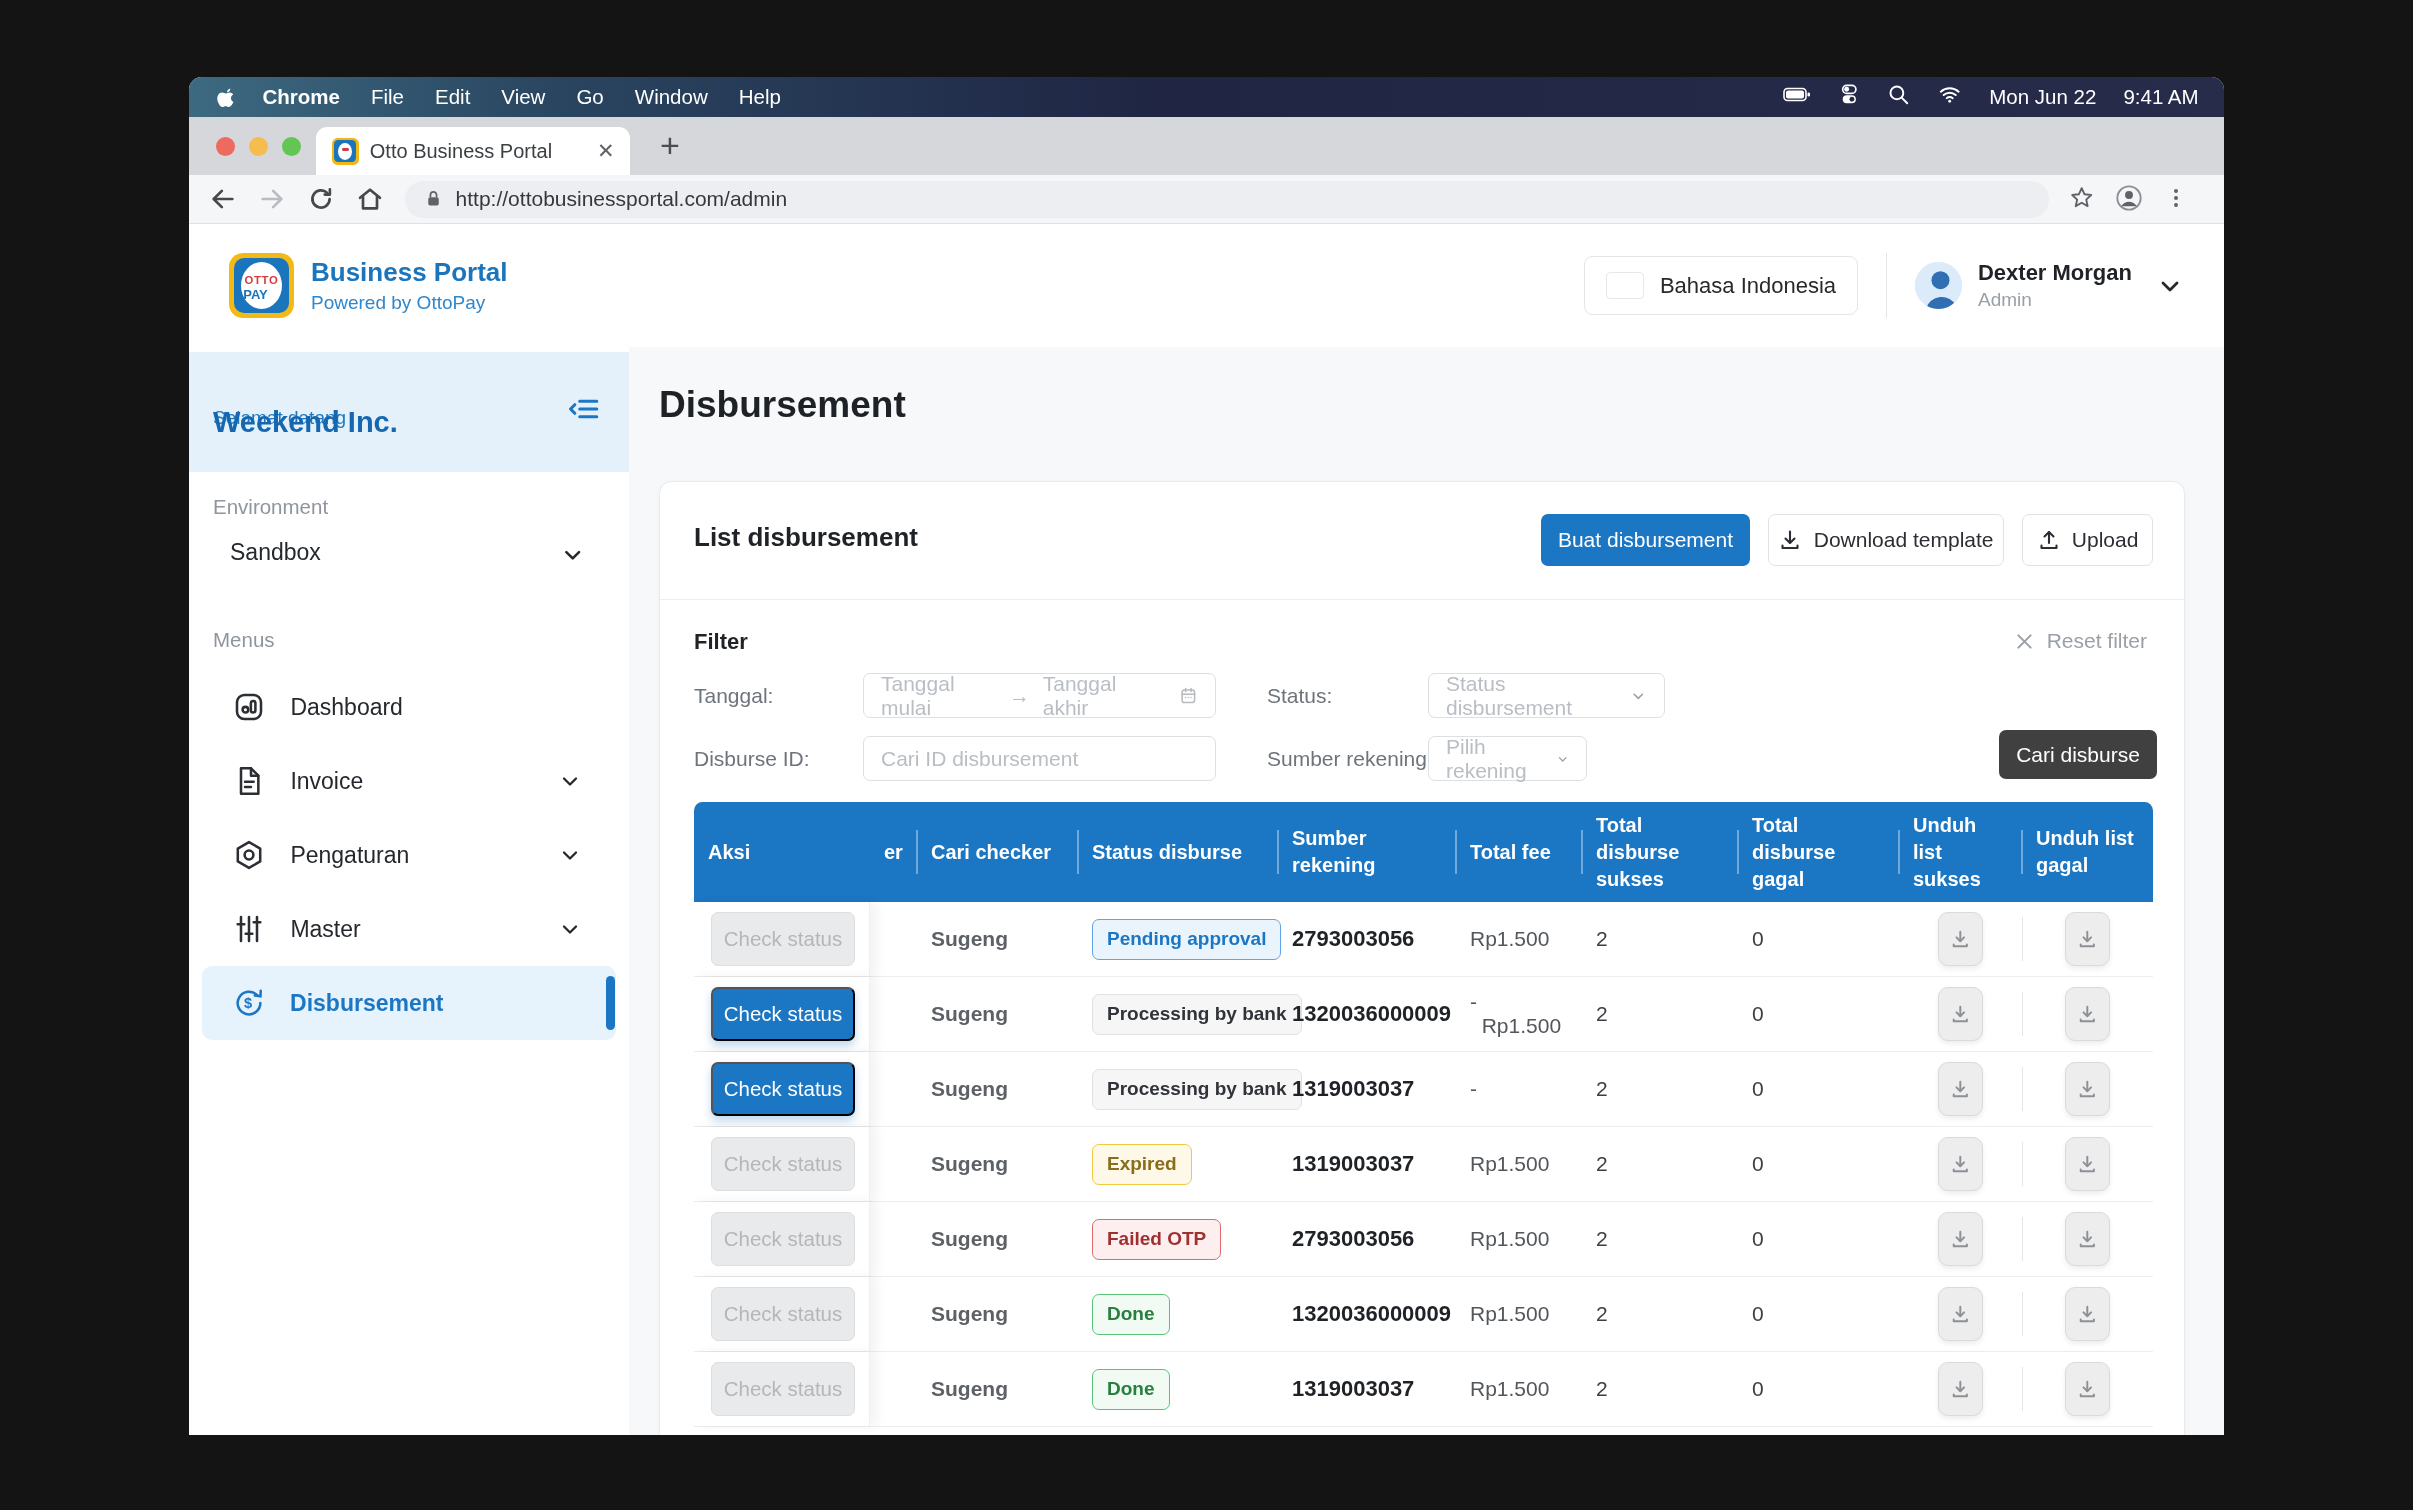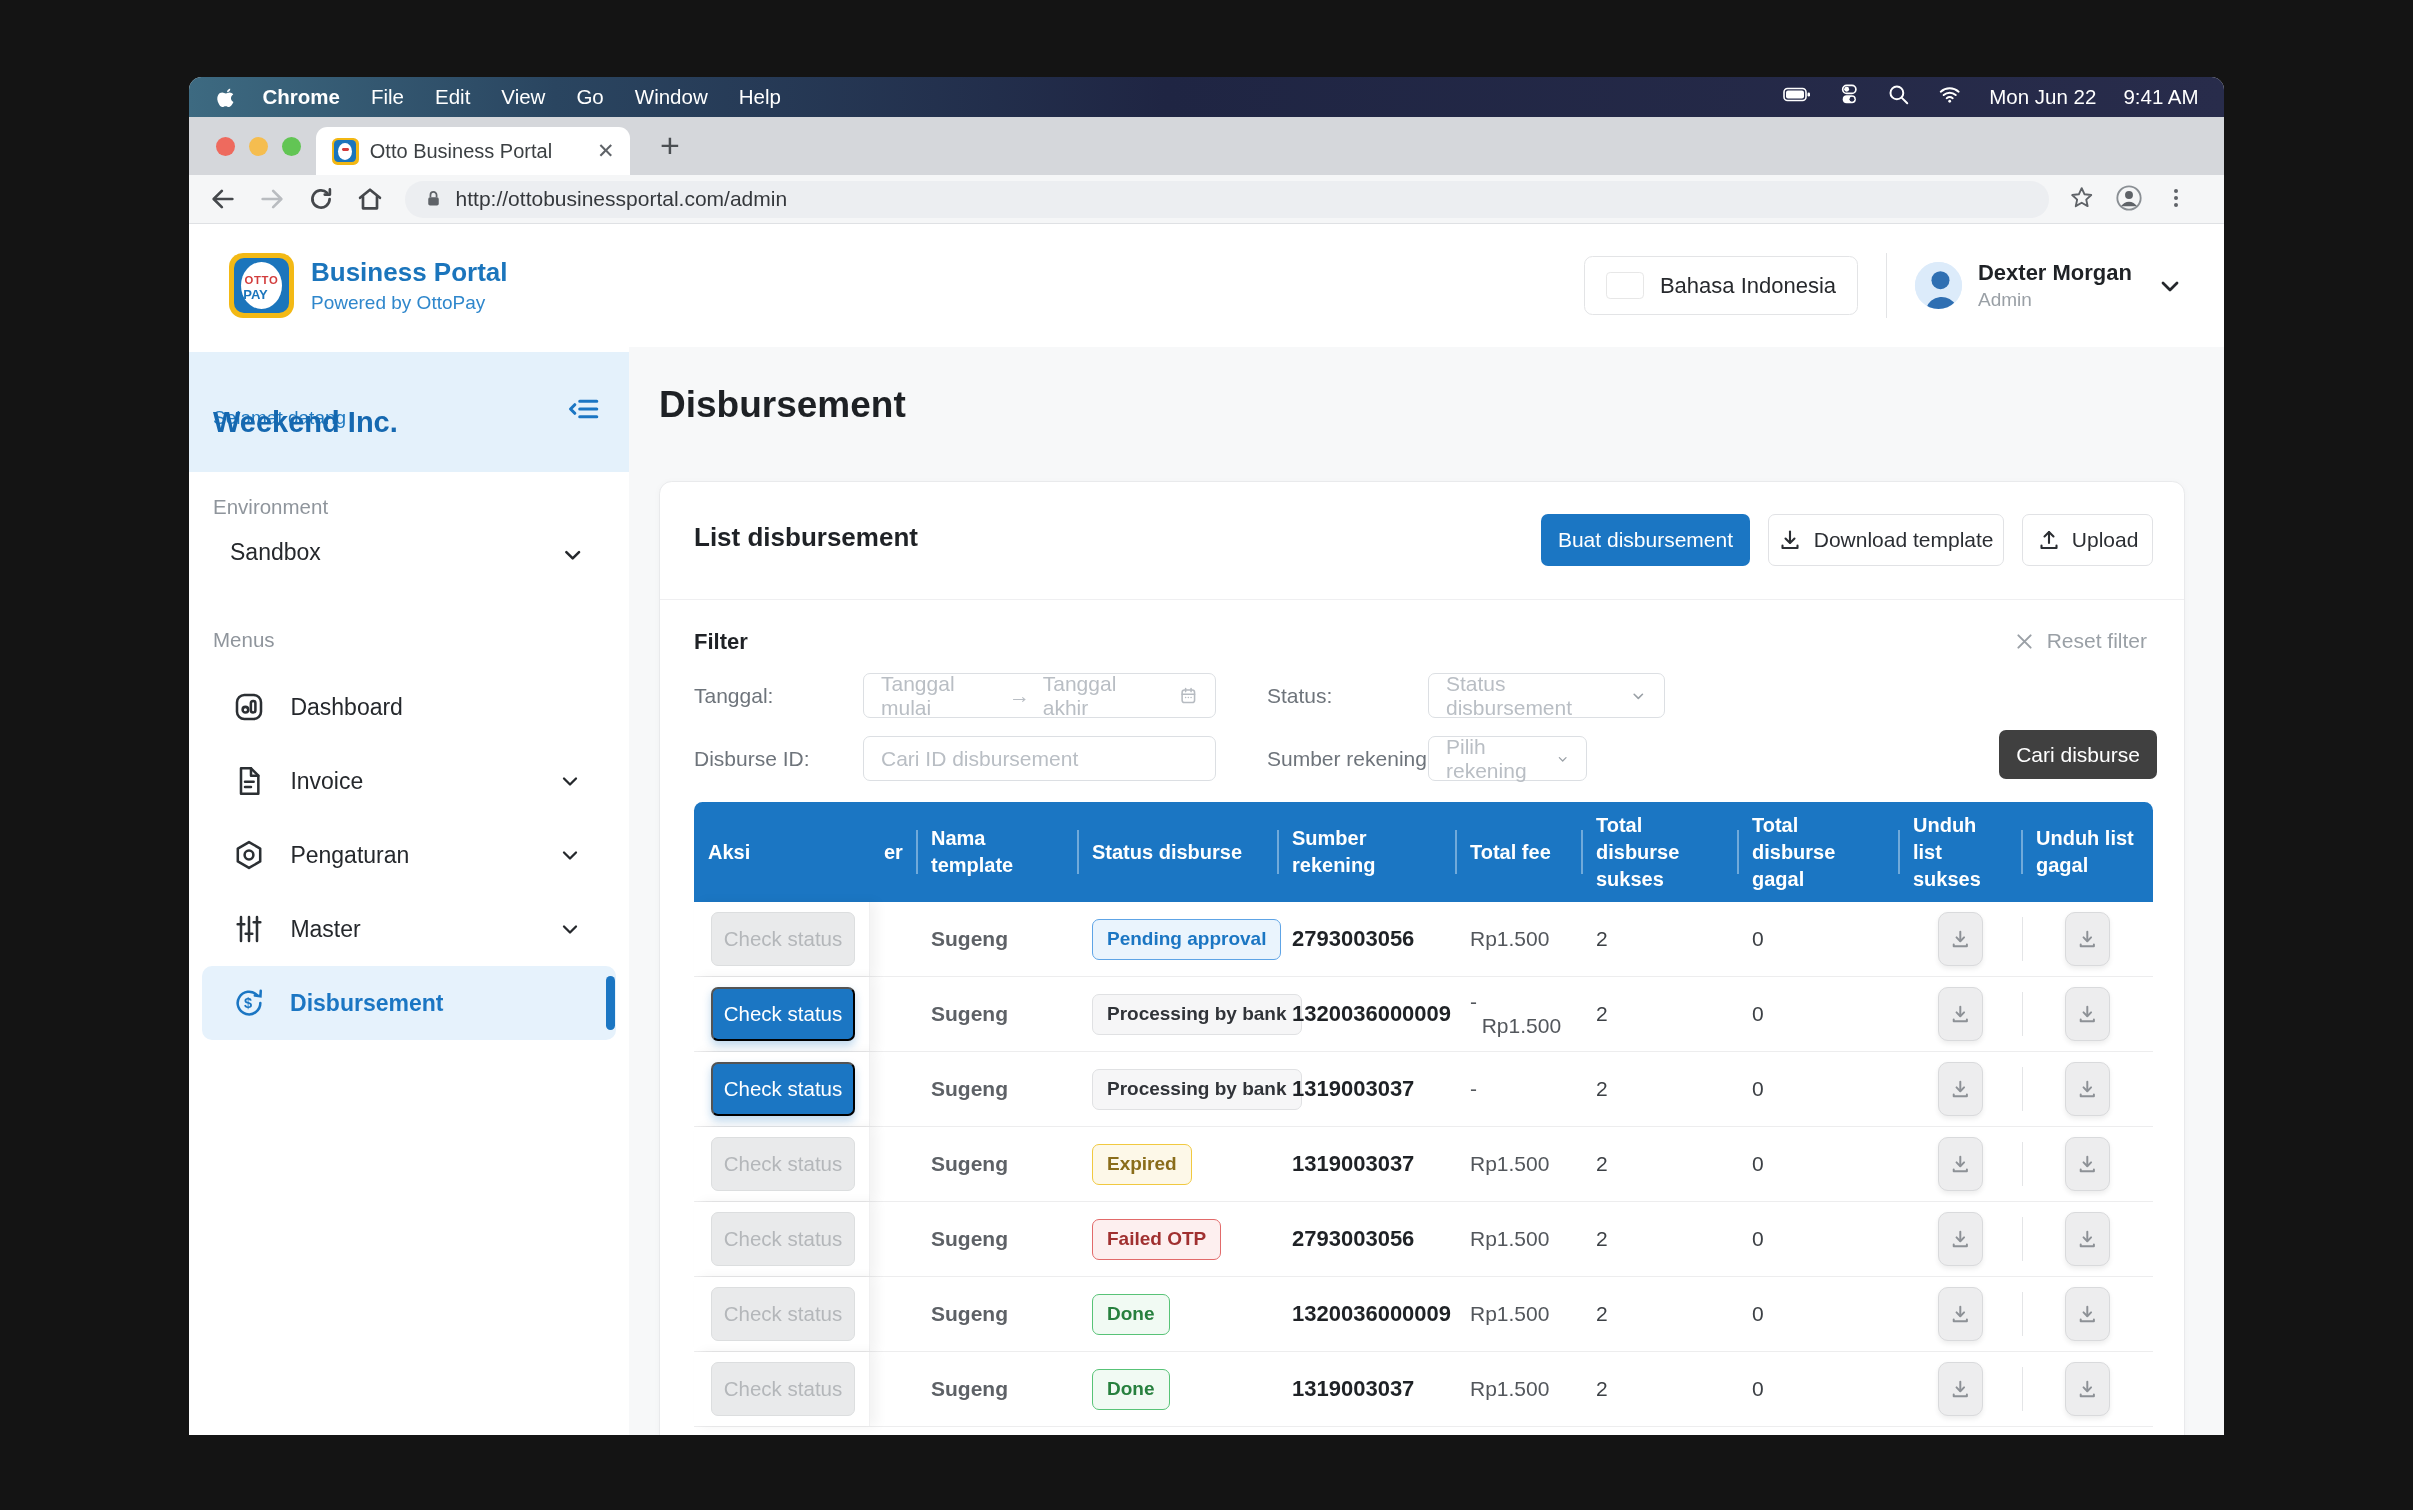--- a/index.html
+++ b/index.html
@@ -452,7 +452,7 @@
           <div class="thead">
             <div class="cell aksi">Aksi</div>
             <div class="cell">er</div>
-            <div class="cell">Nama template</div>
+            <div class="cell">Cari checker</div>
             <div class="cell">Status disburse</div>
             <div class="cell">Sumber rekening</div>
             <div class="cell">Total fee</div>

